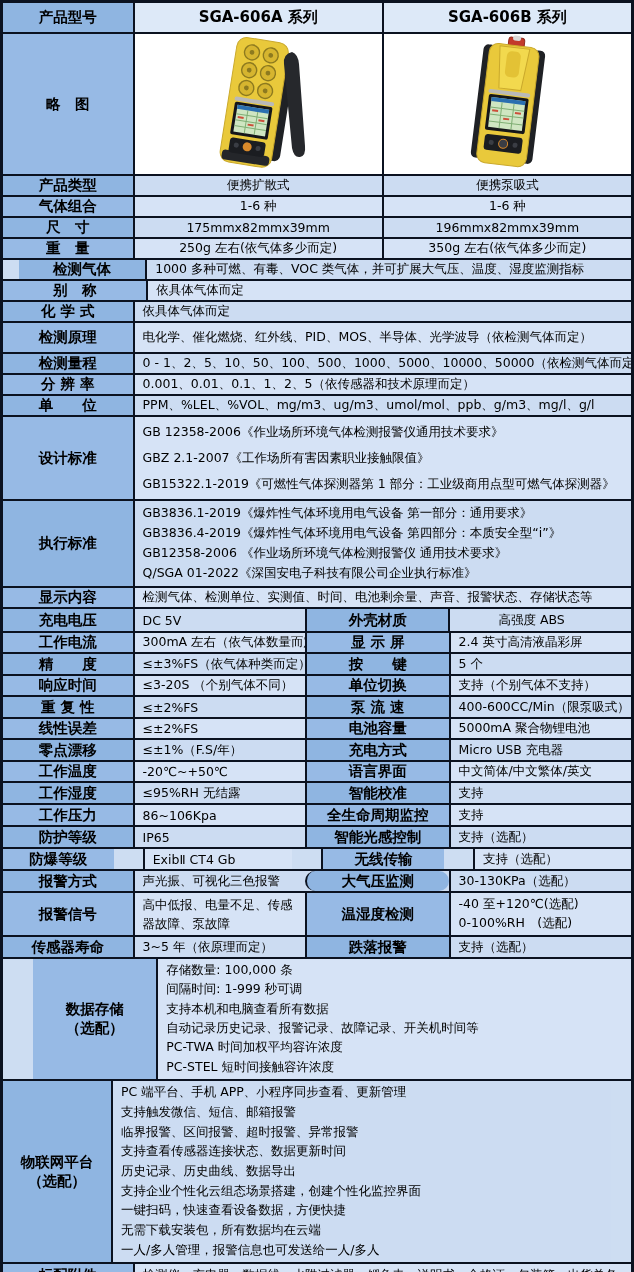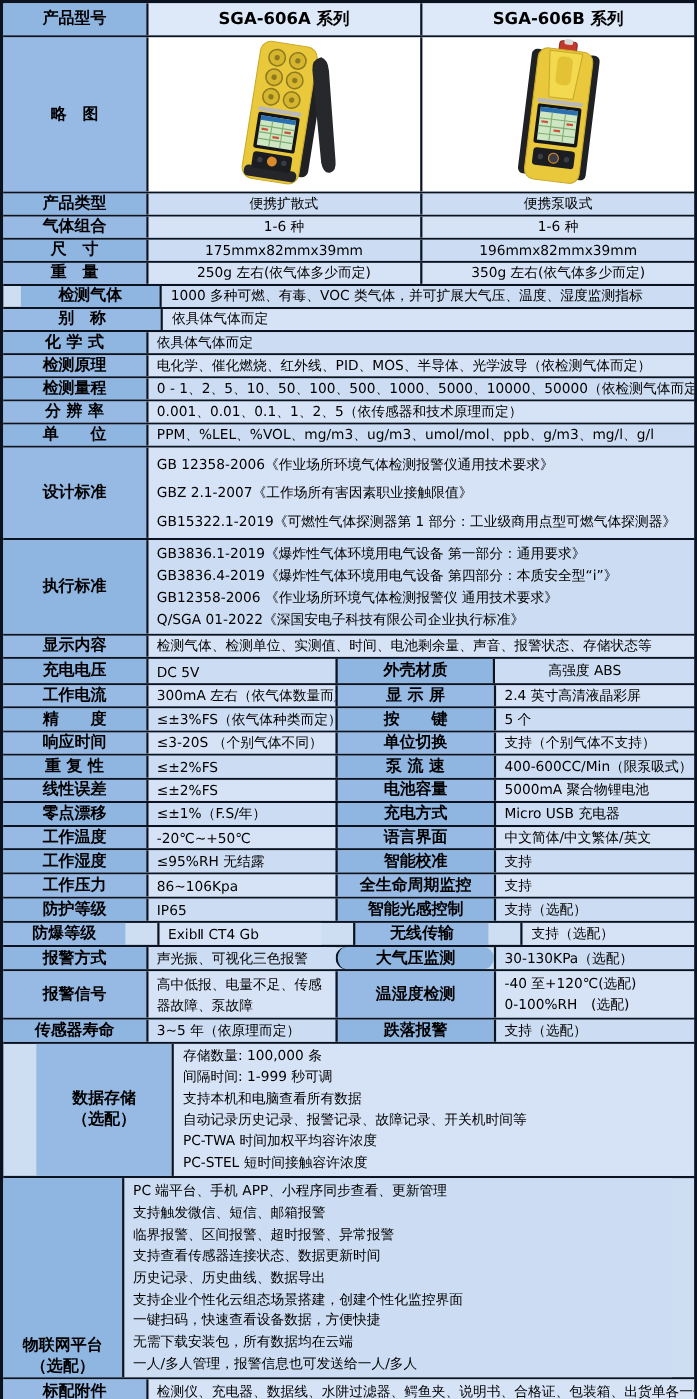--- a/index.html
+++ b/index.html
@@ -167,7 +167,7 @@
       <div class="cell lbl" style="width: 130px;">化 学 式</div>
       <div class="cell val v-left" style="width: 500px;">依具体气体而定</div>
     </div>
-    <div class="row" style="height: 21px;">
+    <div class="row" style="height: 31px;">
       <div class="cell lbl" style="width: 130px;">检测原理</div>
       <div class="cell val v-left" style="width: 500px;">电化学、催化燃烧、红外线、PID、MOS、半导体、光学波导（依检测气体而定）</div>
     </div>

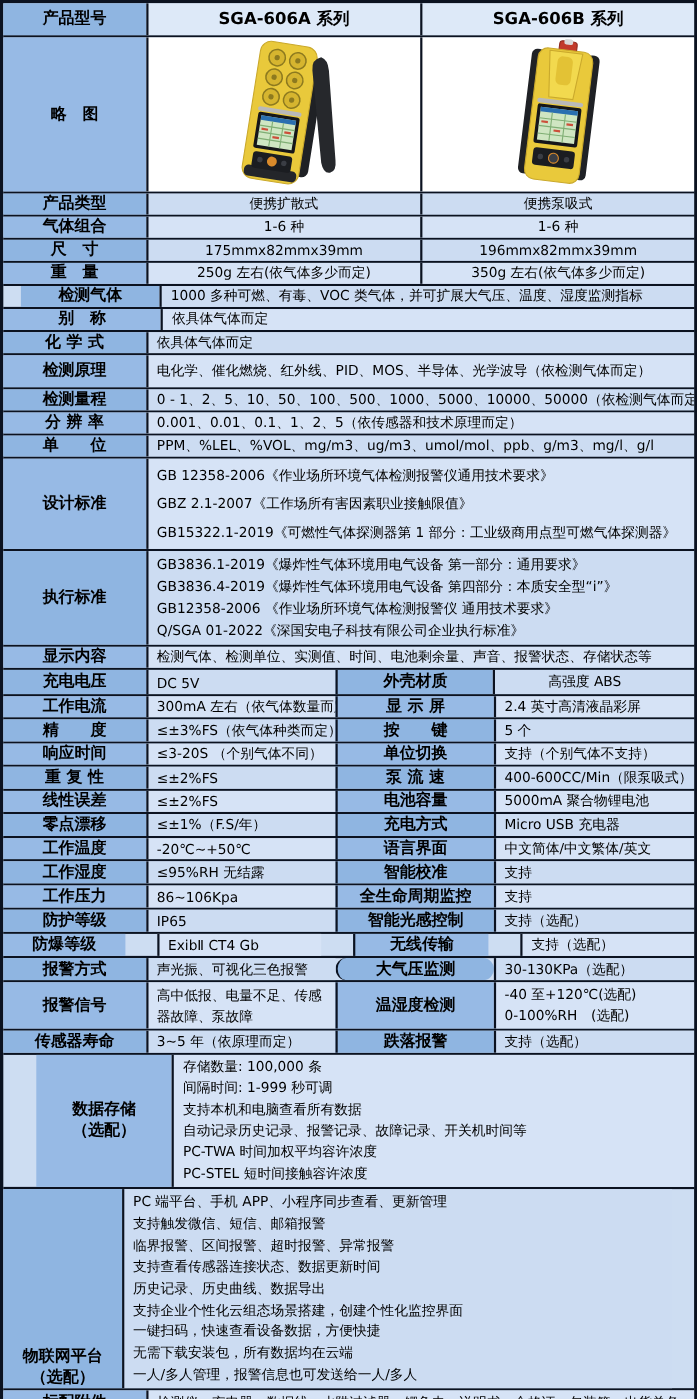--- a/index.html
+++ b/index.html
@@ -316,7 +316,7 @@
       </div>
     </div>
     <div class="row" style="height: 183px;">
-      <div class="cell lbl" style="width: 108px; justify-content: flex-end;">
+      <div class="cell lbl" style="width: 108px;">
         <div>物联网平台</div>
         <div>（选配）</div>
       </div>

